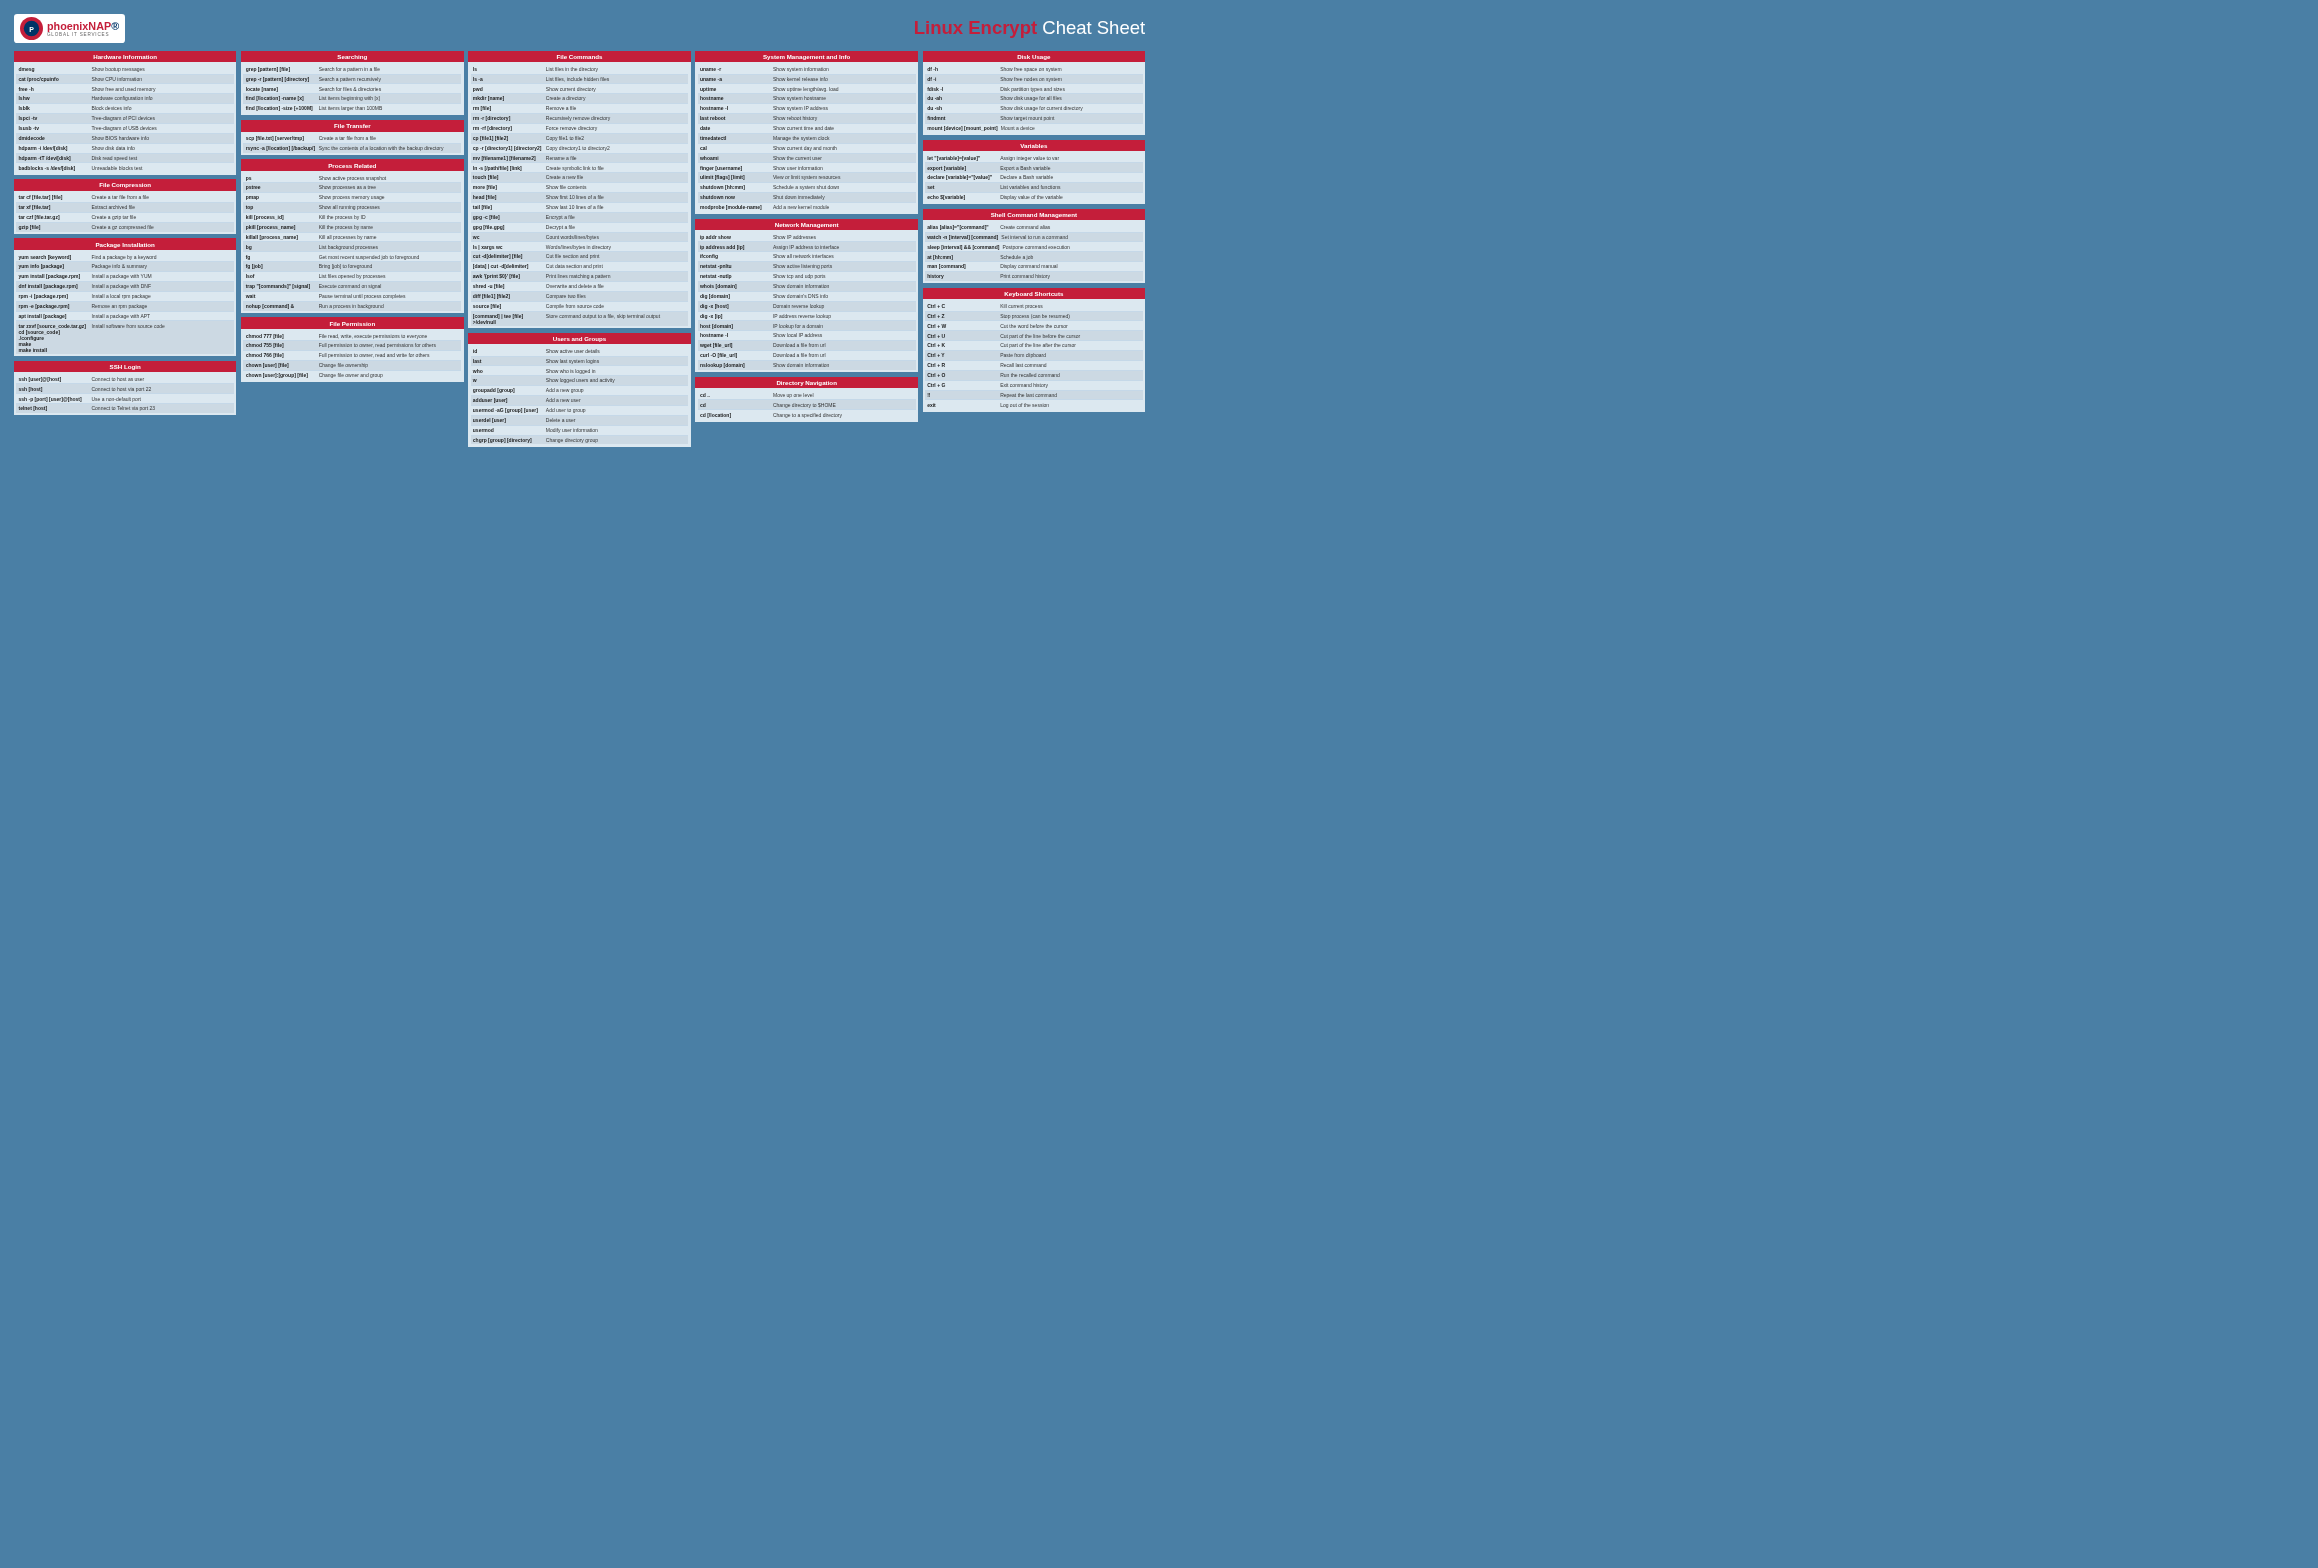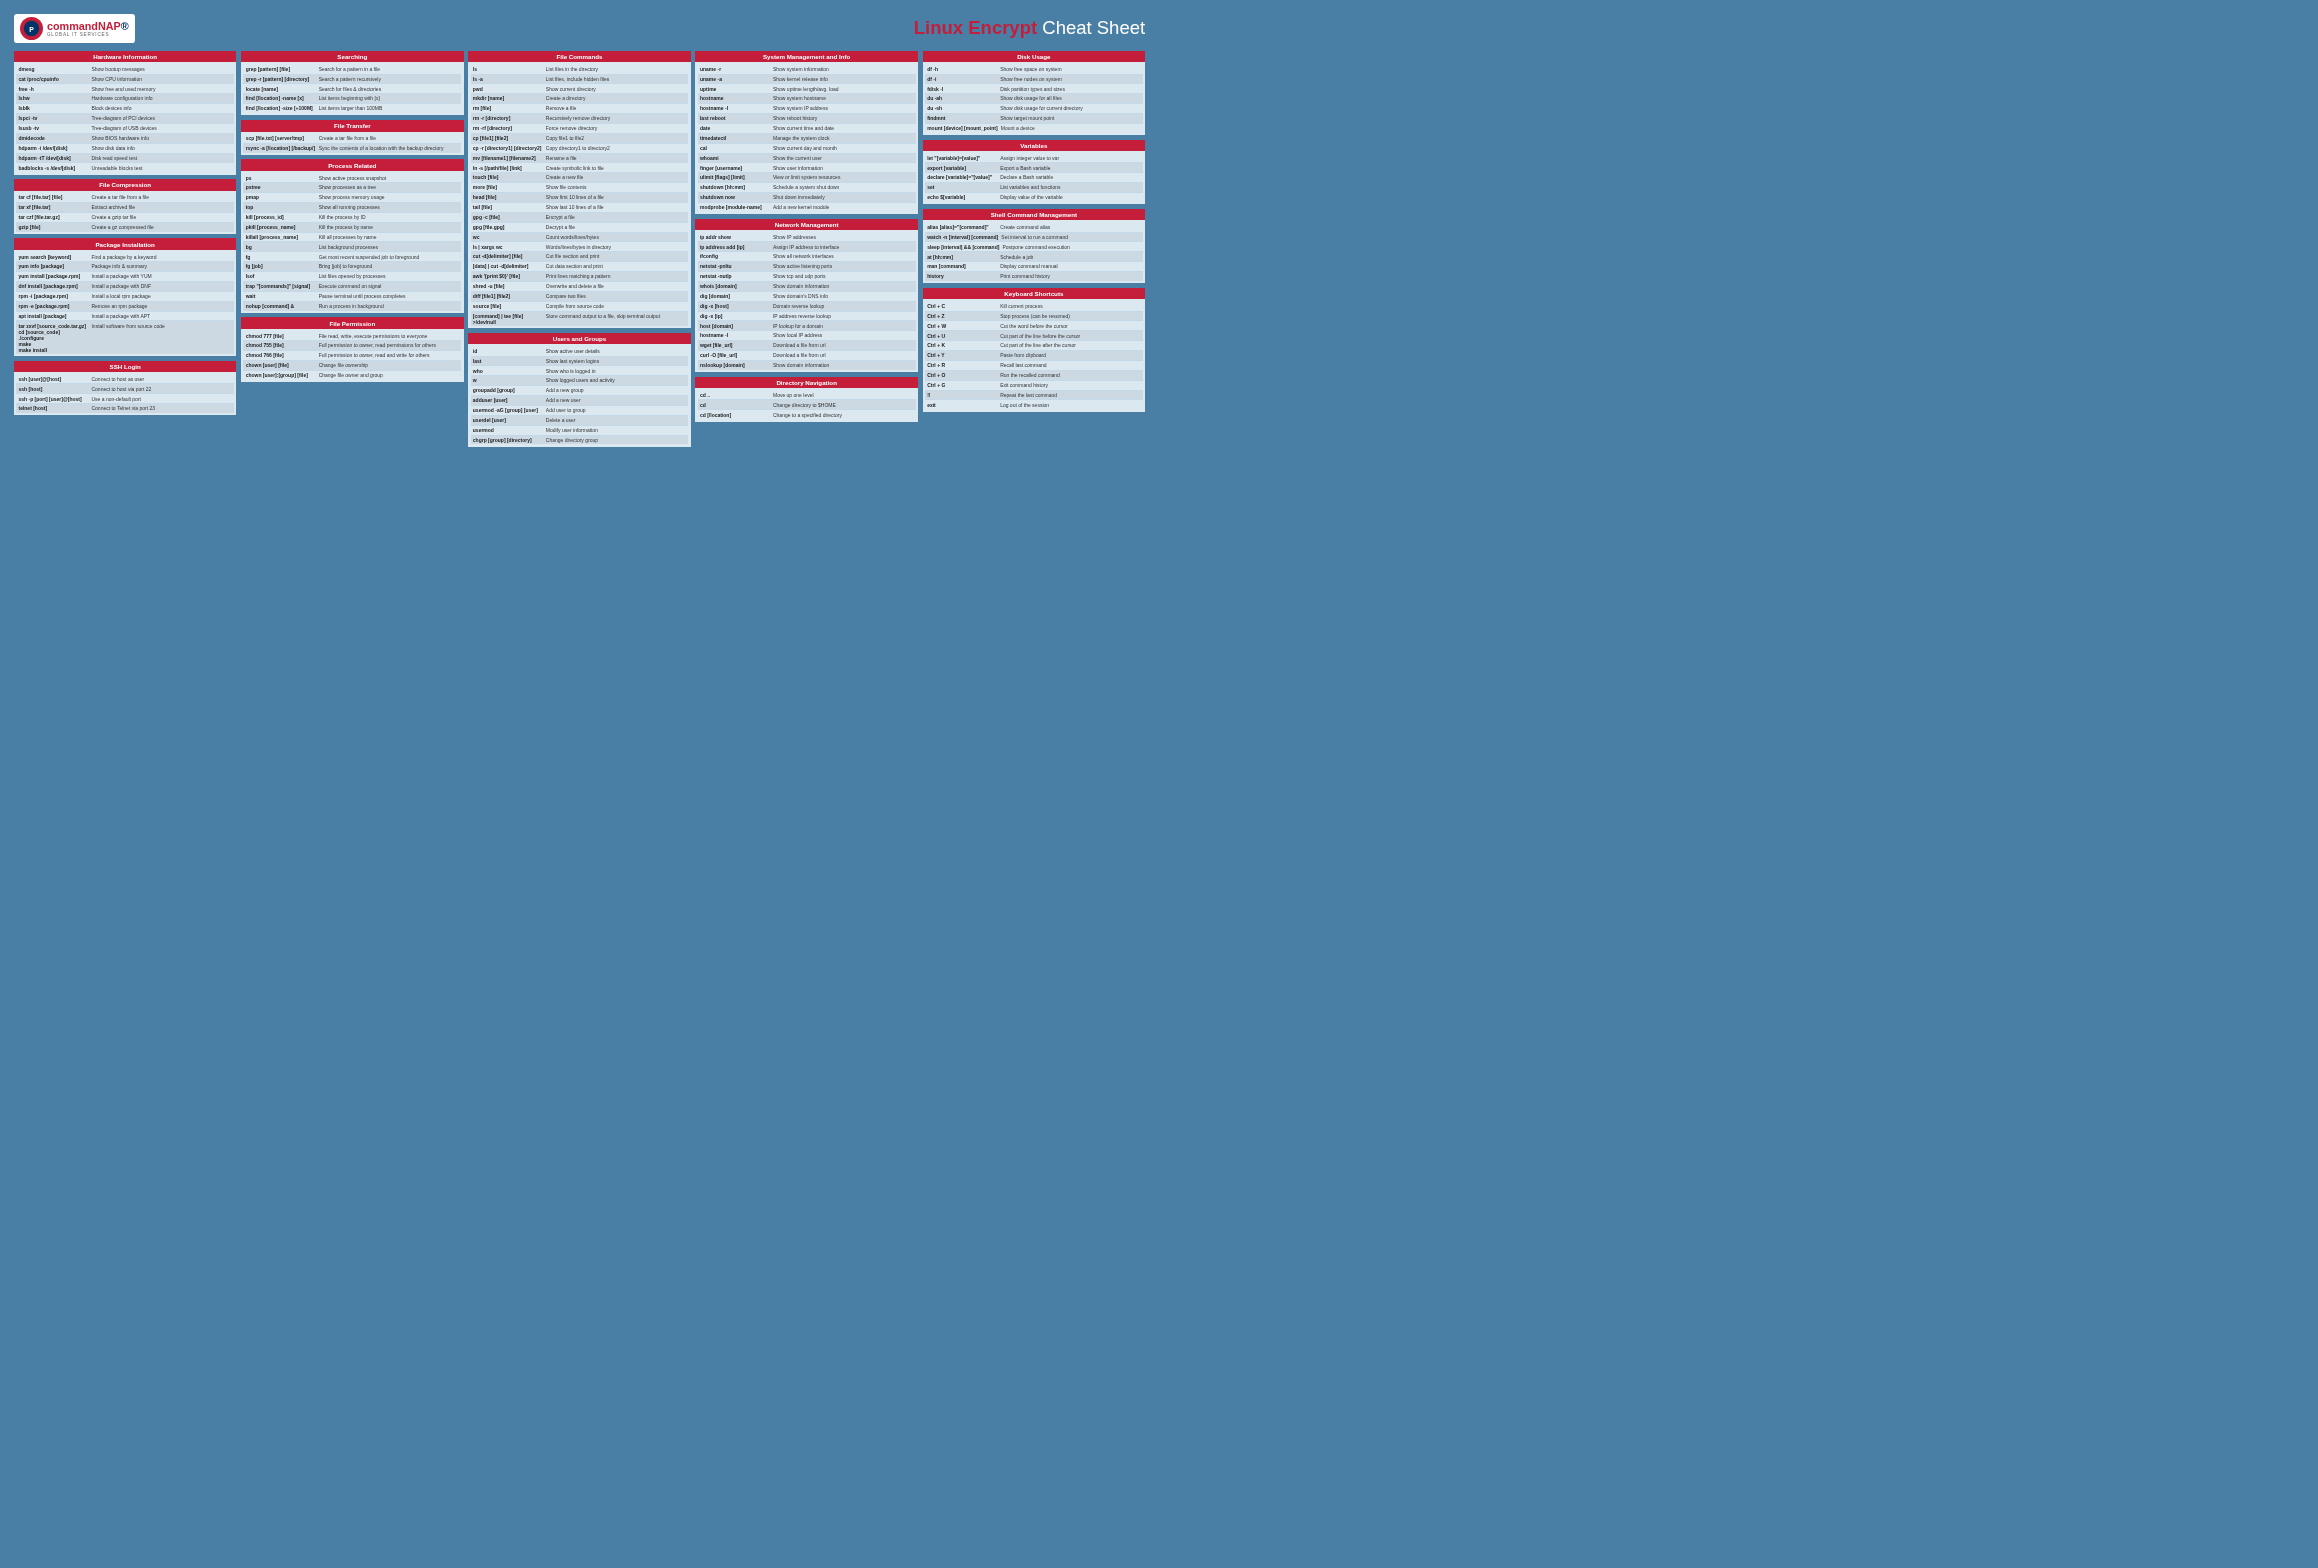--- a/index.html
+++ b/index.html
@@ -122,7 +122,7 @@
       </div>
       <div class="logo-text">
         <div class="logo-main">
-          <span>command</span><span style="color:#c41e3a">NAP</span>®
+          <span>phoenix</span><span style="color:#c41e3a">NAP</span>®
         </div>
         <div class="logo-sub">GLOBAL IT SERVICES</div>
       </div>

